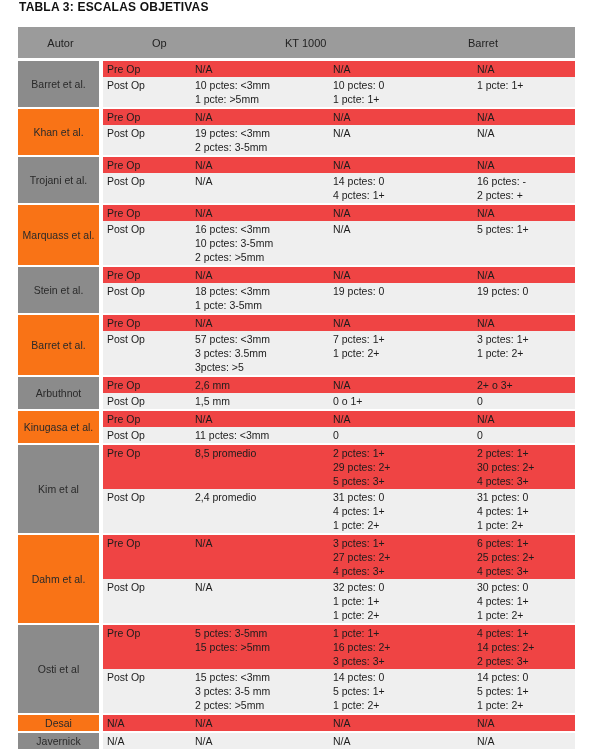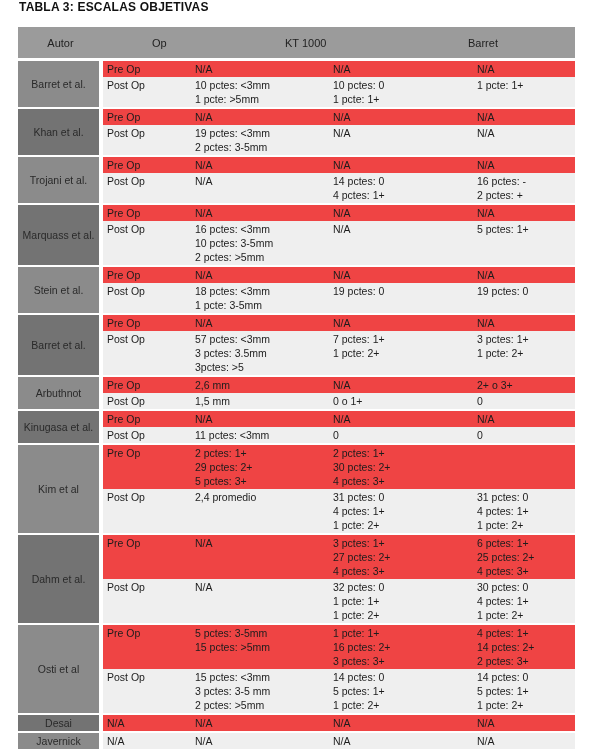--- a/index.html
+++ b/index.html
@@ -26,7 +26,7 @@
     font-size:10.5px;color:#2a2a2a;text-align:center;line-height:12px;
   }
   .author.dark{background:#8b8b8b;}
-  .author.light{background:#737373;}
+  .author.light{background:#f97316;}
   .gutter{width:4px;flex:0 0 4px;background:#ffffff;}
   .rows{flex:1;display:flex;flex-direction:column;}
   .row{display:grid;grid-template-columns:88px 138px 144px 102px;}

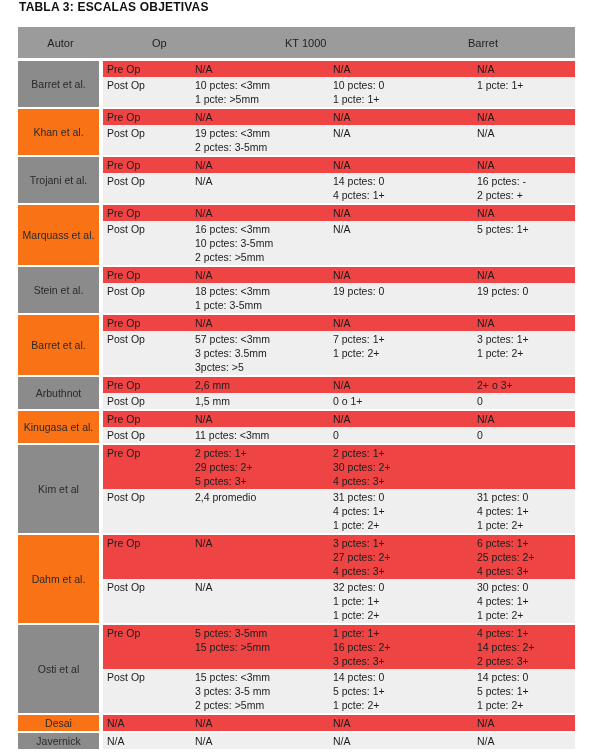--- a/index.html
+++ b/index.html
@@ -214,6 +214,7 @@
           <div class="rows">
             <div class="row pre">
               <div class="cell op">Pre Op</div>
+              <div class="cell kt">8,5 promedio</div>
               <div class="cell lachman">2 pctes: 1+
 29 pctes: 2+
 5 pctes: 3+</div>

